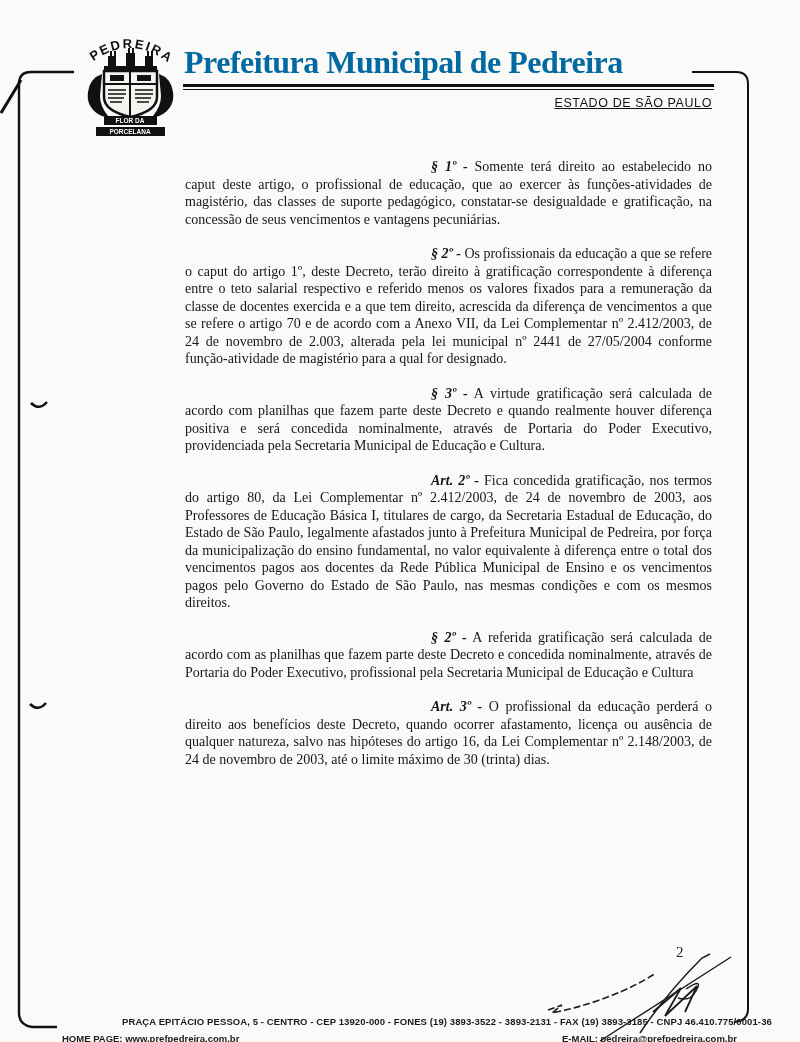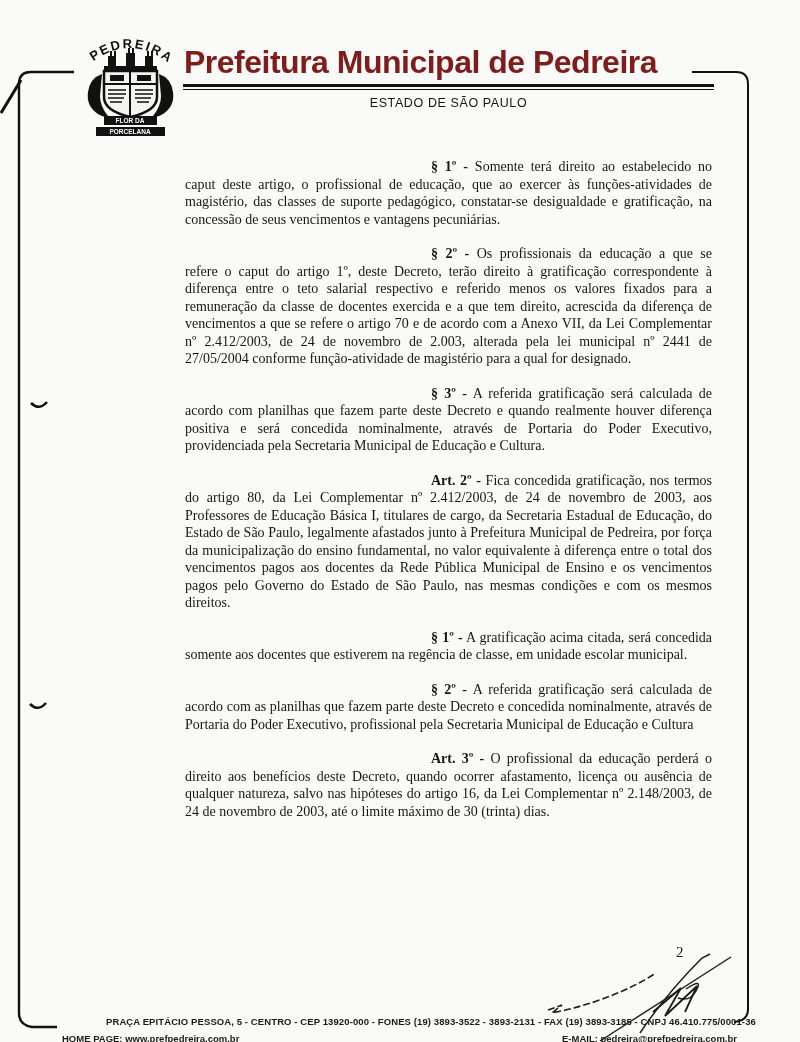--- a/index.html
+++ b/index.html
@@ -15,9 +15,9 @@
   .seal{position:absolute;left:74px;top:30px;width:112px;height:108px;}
   .title{
     position:absolute;left:184px;top:44px;width:530px;
-    font-family:Liberation Sans, sans-serif;
+    font-family:Liberation Serif, serif;
     font-weight:bold;font-size:32px;letter-spacing:-0.5px;
-    color:#7f1d1d;white-space:nowrap;
+    color:#0369a1;white-space:nowrap;
   }
   .rule-thick{position:absolute;left:183px;top:84px;width:531px;height:3px;background:#111;}
   .rule-thin{position:absolute;left:183px;top:89px;width:531px;height:1px;background:#111;}

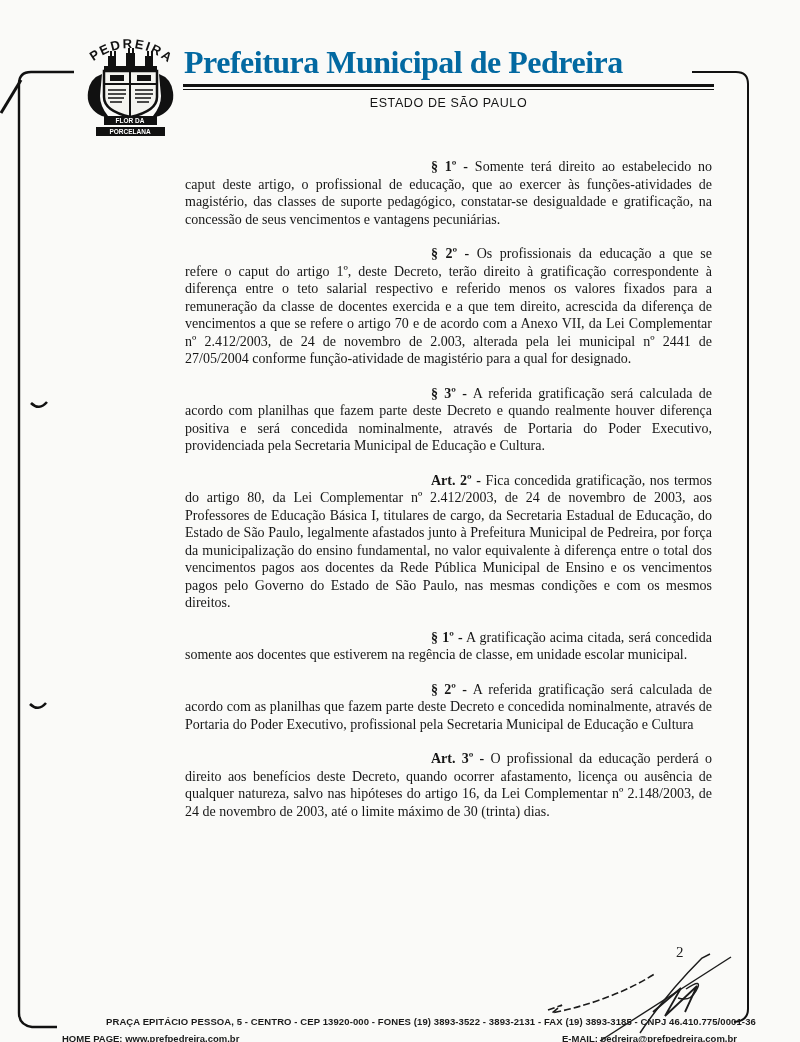--- a/index.html
+++ b/index.html
@@ -22,9 +22,9 @@
   .rule-thick{position:absolute;left:183px;top:84px;width:531px;height:3px;background:#111;}
   .rule-thin{position:absolute;left:183px;top:89px;width:531px;height:1px;background:#111;}
   .subtitle{
-    position:absolute;left:185px;top:96px;width:527px;text-align:center;
+    position:absolute;left:185px;top:96px;width:527px;text-align:right;
     font-family:"Liberation Sans", sans-serif;
-    font-size:12.5px;letter-spacing:0.6px;color:#141414;
+    font-size:12.5px;letter-spacing:0.6px;color:#141414;text-decoration:underline;
   }
   
   .doc-body{

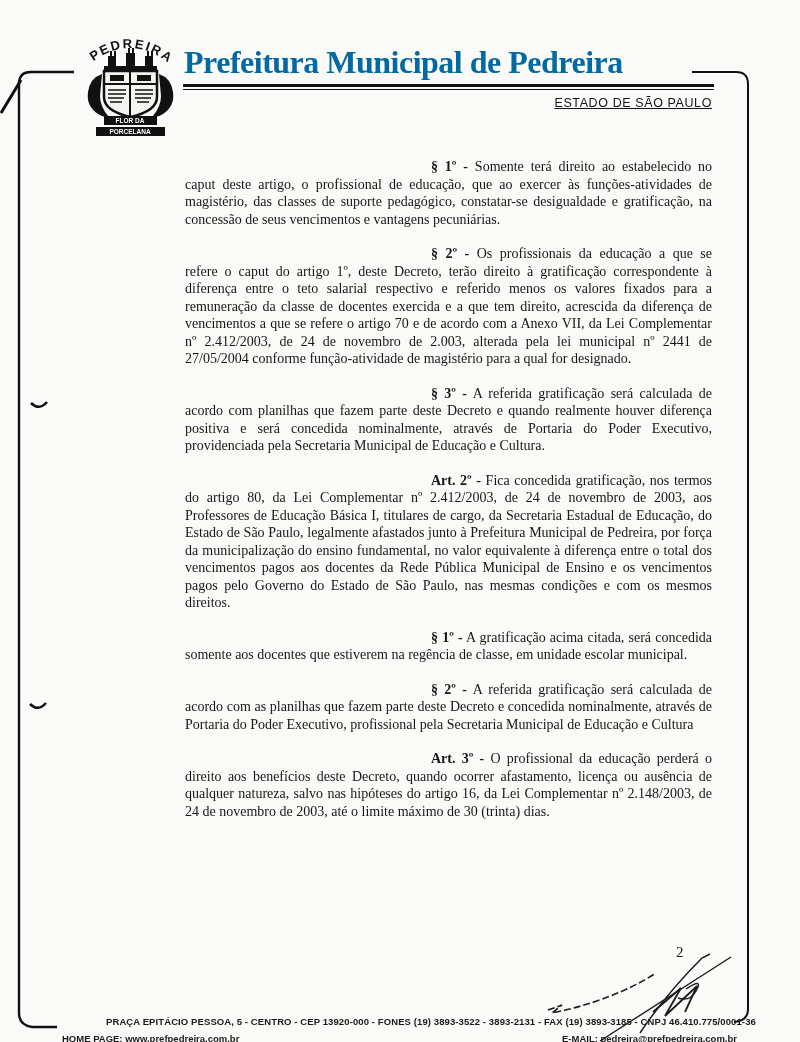--- a/index.html
+++ b/index.html
@@ -32,7 +32,7 @@
     font-size:14px;line-height:17.5px;text-align:justify;
   }
   .para{margin:0 0 17px 0;text-indent:246px;}
-  .para .lead{font-weight:bold;margin-top:44px;}
+  .para .lead{font-weight:bold;font-style:italic;margin-top:44px;}
   .page-number{
     position:absolute;left:676px;top:944px;
     font-size:15px;color:#222;

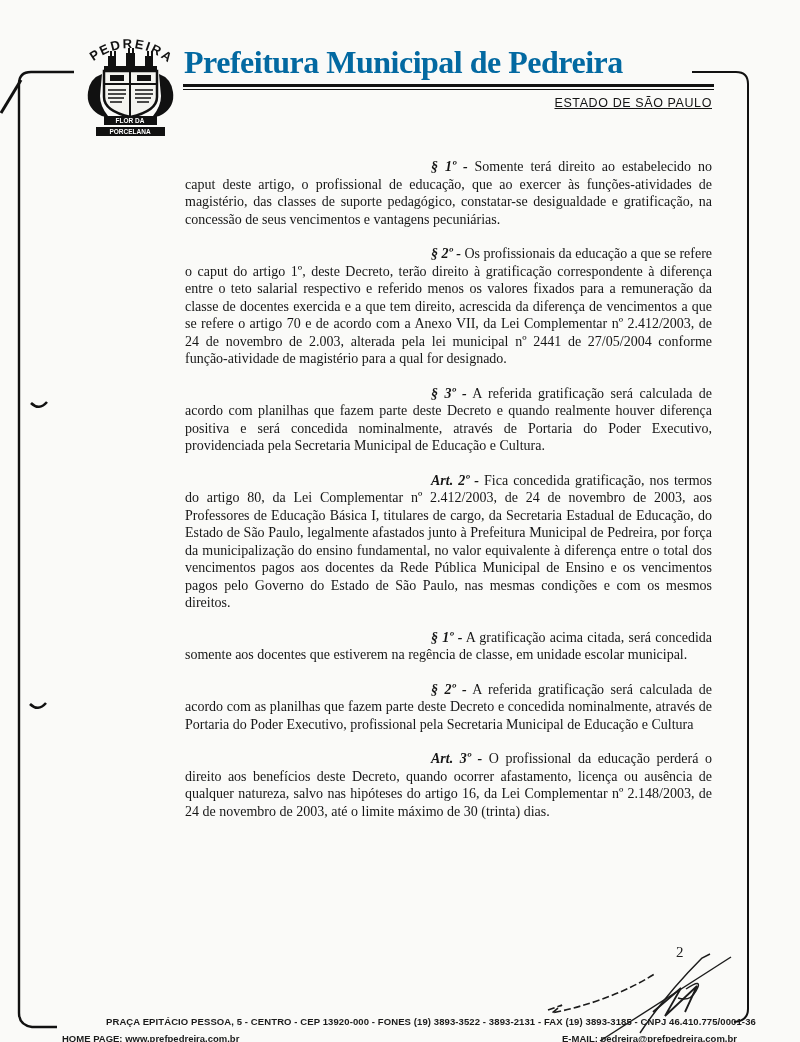--- a/index.html
+++ b/index.html
@@ -129,7 +129,7 @@
   <div class="doc-body">
     <p class="para"><span class="lead">§ 1º -</span> <span>Somente terá direito ao estabelecido no caput deste artigo, o profissional de educação, que ao exercer às funções-atividades de magistério, das classes de suporte pedagógico, constatar-se desigualdade e gratificação, na concessão de seus vencimentos e vantagens pecuniárias.</span></p>
     <p class="para"><span class="lead">§ 2º -</span> <span>Os profissionais da educação a que se refere o caput do artigo 1º, deste Decreto, terão direito à gratificação correspondente à diferença entre o teto salarial respectivo e referido menos os valores fixados para a remuneração da classe de docentes exercida e a que tem direito, acrescida da diferença de vencimentos a que se refere o artigo 70 e de acordo com a Anexo VII, da Lei Complementar nº 2.412/2003, de 24 de novembro de 2.003, alterada pela lei municipal nº 2441 de 27/05/2004 conforme função-atividade de magistério para a qual for designado.</span></p>
-    <p class="para"><span class="lead">§ 3º -</span> <span>A referida gratificação será calculada de acordo com planilhas que fazem parte deste Decreto e quando realmente houver diferença positiva e será concedida nominalmente, através de Portaria do Poder Executivo, providenciada pela Secretaria Municipal de Educação e Cultura.</span></p>
+    <p class="para"><span class="lead">§ 3º -</span> <span>A virtude gratificação será calculada de acordo com planilhas que fazem parte deste Decreto e quando realmente houver diferença positiva e será concedida nominalmente, através de Portaria do Poder Executivo, providenciada pela Secretaria Municipal de Educação e Cultura.</span></p>
     <p class="para"><span class="lead">Art. 2º -</span> <span>Fica concedida gratificação, nos termos do artigo 80, da Lei Complementar nº 2.412/2003, de 24 de novembro de 2003, aos Professores de Educação Básica I, titulares de cargo, da Secretaria Estadual de Educação, do Estado de São Paulo, legalmente afastados junto à Prefeitura Municipal de Pedreira, por força da municipalização do ensino fundamental, no valor equivalente à diferença entre o total dos vencimentos pagos aos docentes da Rede Pública Municipal de Ensino e os vencimentos pagos pelo Governo do Estado de São Paulo, nas mesmas condições e com os mesmos direitos.</span></p>
     <p class="para"><span class="lead">§ 1º -</span> <span>A gratificação acima citada, será concedida somente aos docentes que estiverem na regência de classe, em unidade escolar municipal.</span></p>
     <p class="para"><span class="lead">§ 2º -</span> <span>A referida gratificação será calculada de acordo com as planilhas que fazem parte deste Decreto e concedida nominalmente, através de Portaria do Poder Executivo, profissional pela Secretaria Municipal de Educação e Cultura</span></p>

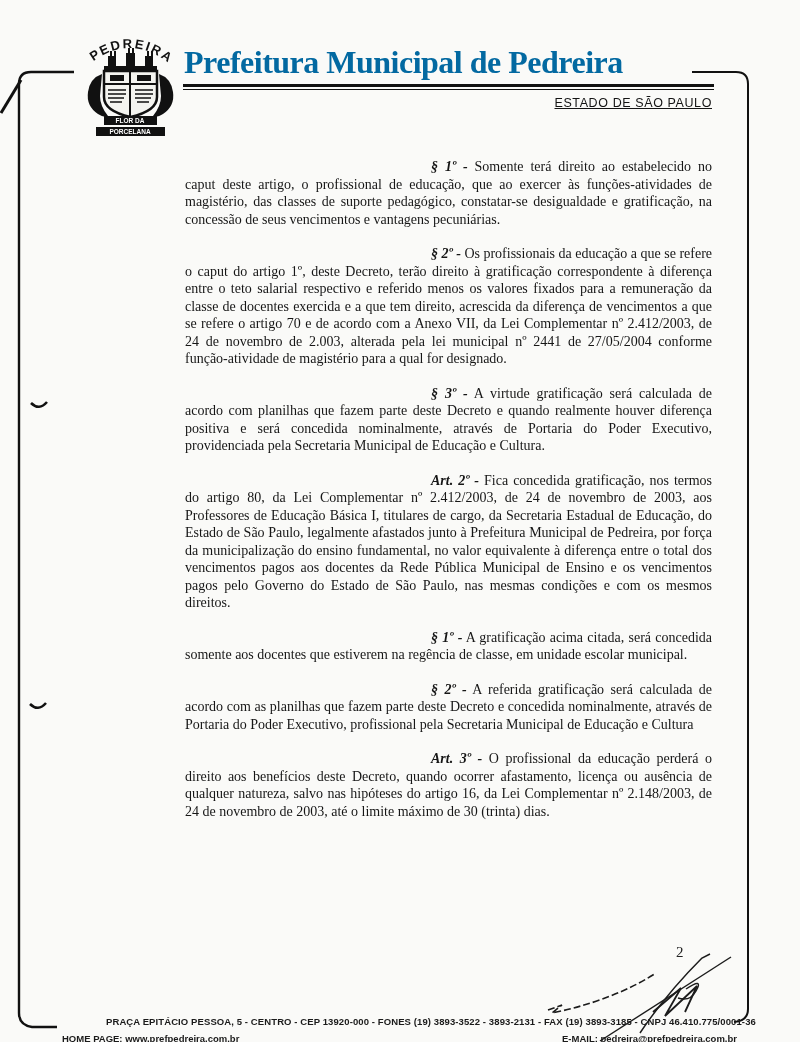--- a/index.html
+++ b/index.html
@@ -131,7 +131,6 @@
     <p class="para"><span class="lead">§ 2º -</span> <span>Os profissionais da educação a que se refere o caput do artigo 1º, deste Decreto, terão direito à gratificação correspondente à diferença entre o teto salarial respectivo e referido menos os valores fixados para a remuneração da classe de docentes exercida e a que tem direito, acrescida da diferença de vencimentos a que se refere o artigo 70 e de acordo com a Anexo VII, da Lei Complementar nº 2.412/2003, de 24 de novembro de 2.003, alterada pela lei municipal nº 2441 de 27/05/2004 conforme função-atividade de magistério para a qual for designado.</span></p>
     <p class="para"><span class="lead">§ 3º -</span> <span>A virtude gratificação será calculada de acordo com planilhas que fazem parte deste Decreto e quando realmente houver diferença positiva e será concedida nominalmente, através de Portaria do Poder Executivo, providenciada pela Secretaria Municipal de Educação e Cultura.</span></p>
     <p class="para"><span class="lead">Art. 2º -</span> <span>Fica concedida gratificação, nos termos do artigo 80, da Lei Complementar nº 2.412/2003, de 24 de novembro de 2003, aos Professores de Educação Básica I, titulares de cargo, da Secretaria Estadual de Educação, do Estado de São Paulo, legalmente afastados junto à Prefeitura Municipal de Pedreira, por força da municipalização do ensino fundamental, no valor equivalente à diferença entre o total dos vencimentos pagos aos docentes da Rede Pública Municipal de Ensino e os vencimentos pagos pelo Governo do Estado de São Paulo, nas mesmas condições e com os mesmos direitos.</span></p>
-    <p class="para"><span class="lead">§ 1º -</span> <span>A gratificação acima citada, será concedida somente aos docentes que estiverem na regência de classe, em unidade escolar municipal.</span></p>
     <p class="para"><span class="lead">§ 2º -</span> <span>A referida gratificação será calculada de acordo com as planilhas que fazem parte deste Decreto e concedida nominalmente, através de Portaria do Poder Executivo, profissional pela Secretaria Municipal de Educação e Cultura</span></p>
     <p class="para"><span class="lead">Art. 3º -</span> <span>O profissional da educação perderá o direito aos benefícios deste Decreto, quando ocorrer afastamento, licença ou ausência de qualquer natureza, salvo nas hipóteses do artigo 16, da Lei Complementar nº 2.148/2003, de 24 de novembro de 2003, até o limite máximo de 30 (trinta) dias.</span></p>
   </div>

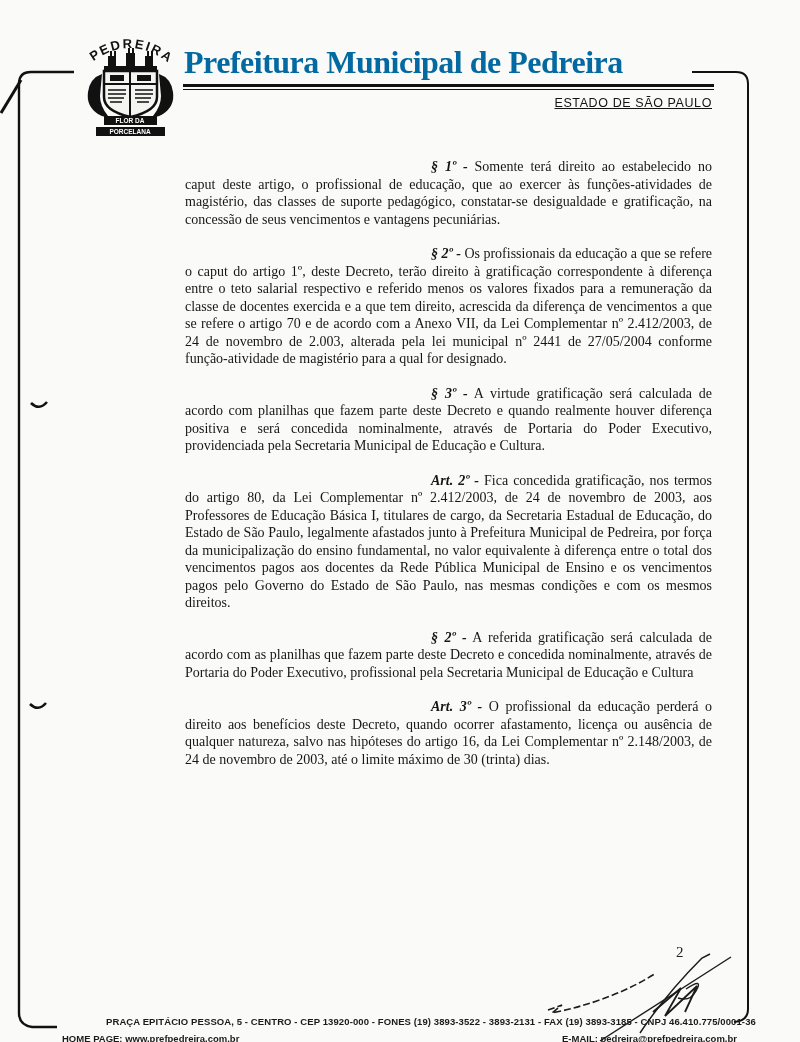--- a/index.html
+++ b/index.html
@@ -39,7 +39,7 @@
   }
   
   .footer-line1{
-    position:absolute;left:62px;top:1016px;width:678px;
+    position:absolute;left:78px;top:1016px;width:678px;
     font-family:"Liberation Sans", sans-serif;
     font-weight:bold;font-size:9.5px;letter-spacing:0.1px;
     color:#1a1a1a;white-space:nowrap;padding-left:44px;

